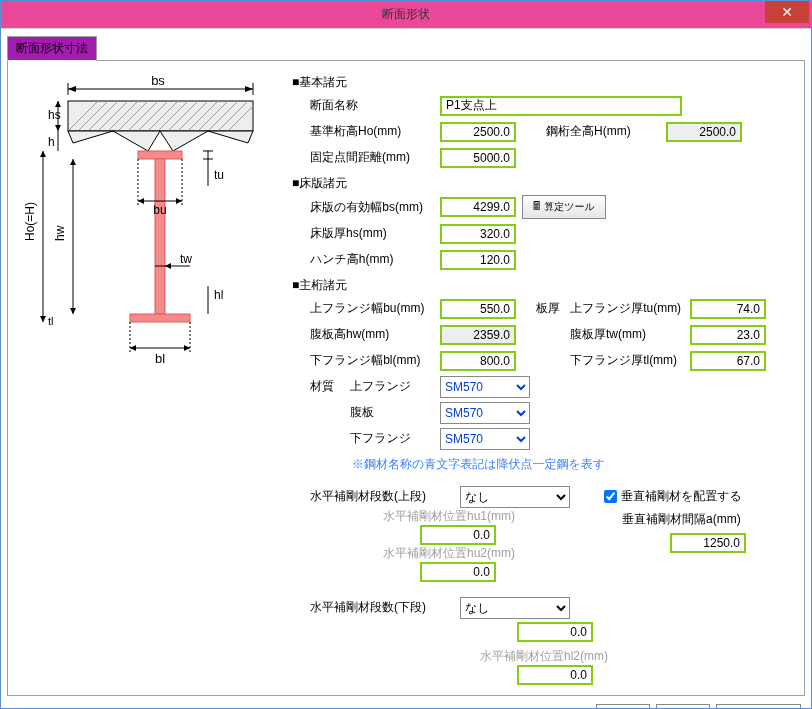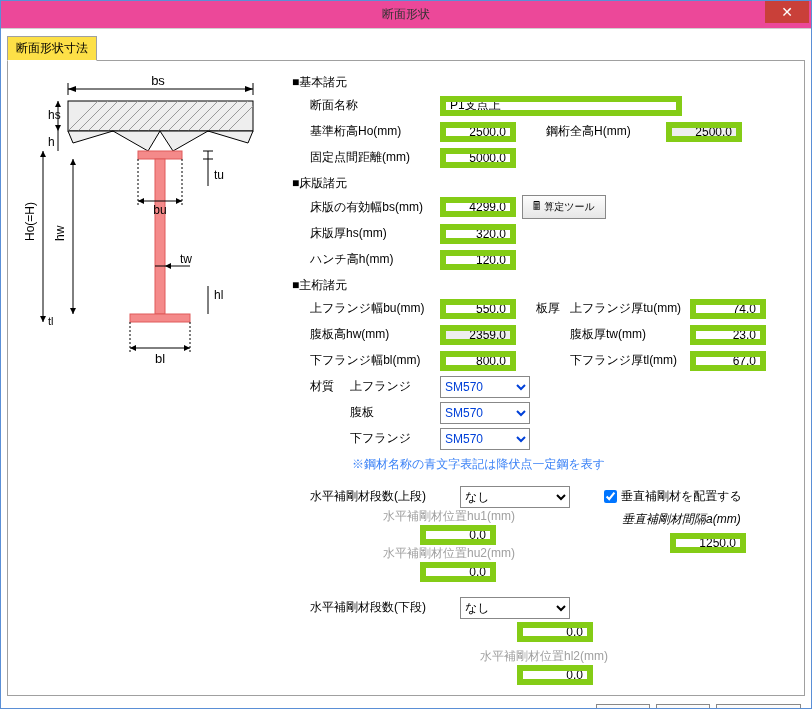--- a/index.html
+++ b/index.html
@@ -60,7 +60,7 @@
     margin-right: -1px;
   }
   .tab.active {
-    background: #fde047;
+    background: #a21caf;
     border-bottom: 1px solid #fff;
   }
   .tab-panel {

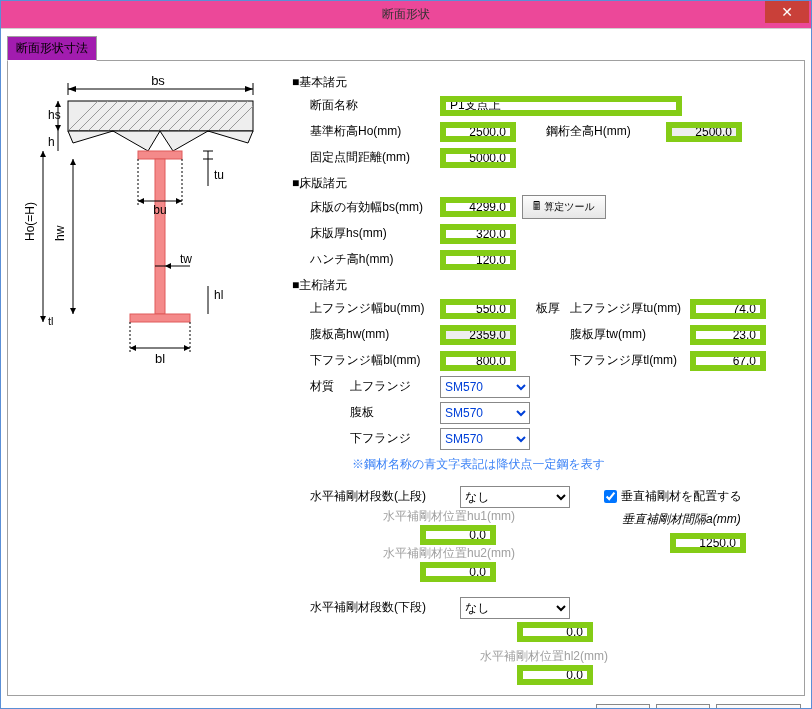--- a/index.html
+++ b/index.html
@@ -104,7 +104,7 @@
   .lbl-dim { color: #a0a0a0; }
   input.txt, input.num {
     height: 20px;
-    border: 6px solid #84cc16;
+    border: 2px solid #84cc16;
     padding: 1px 4px;
     font-size: 12px;
     background: #fff;

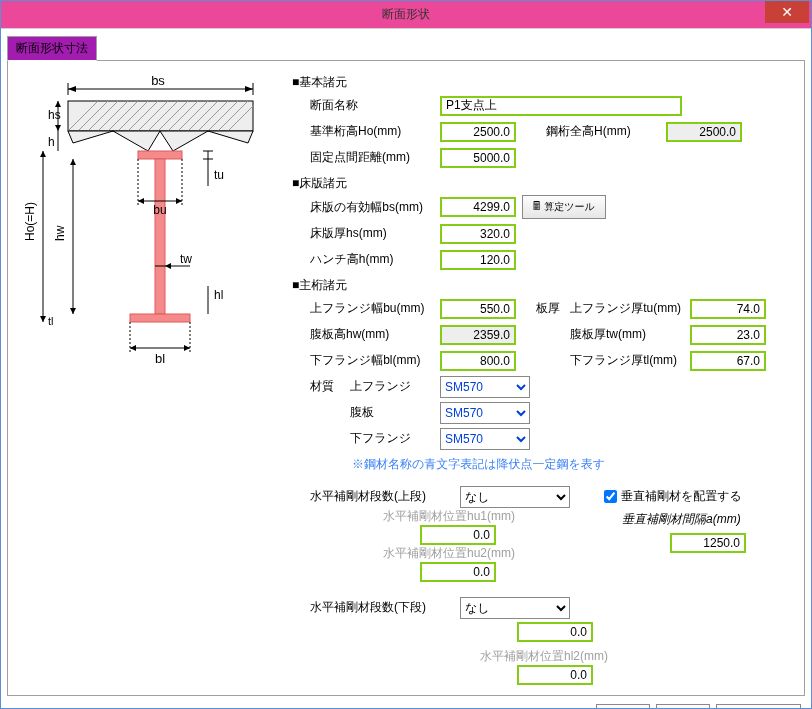--- a/index.html
+++ b/index.html
@@ -146,7 +146,7 @@
   .ico-help::before { content: "?"; color:#2a6fbf; font-weight:bold; border:1px solid #2a6fbf; border-radius:50%; width:12px;height:12px; display:inline-flex;align-items:center;justify-content:center; font-size:10px;}
   .cb { margin-right:4px; }
   .twocol { display:flex; gap:4px;}
-  .note-small{font-size:12px;font-style:italic;}
+  .note-small{font-size:12px;}
 </style>
 </head>
 <body>

